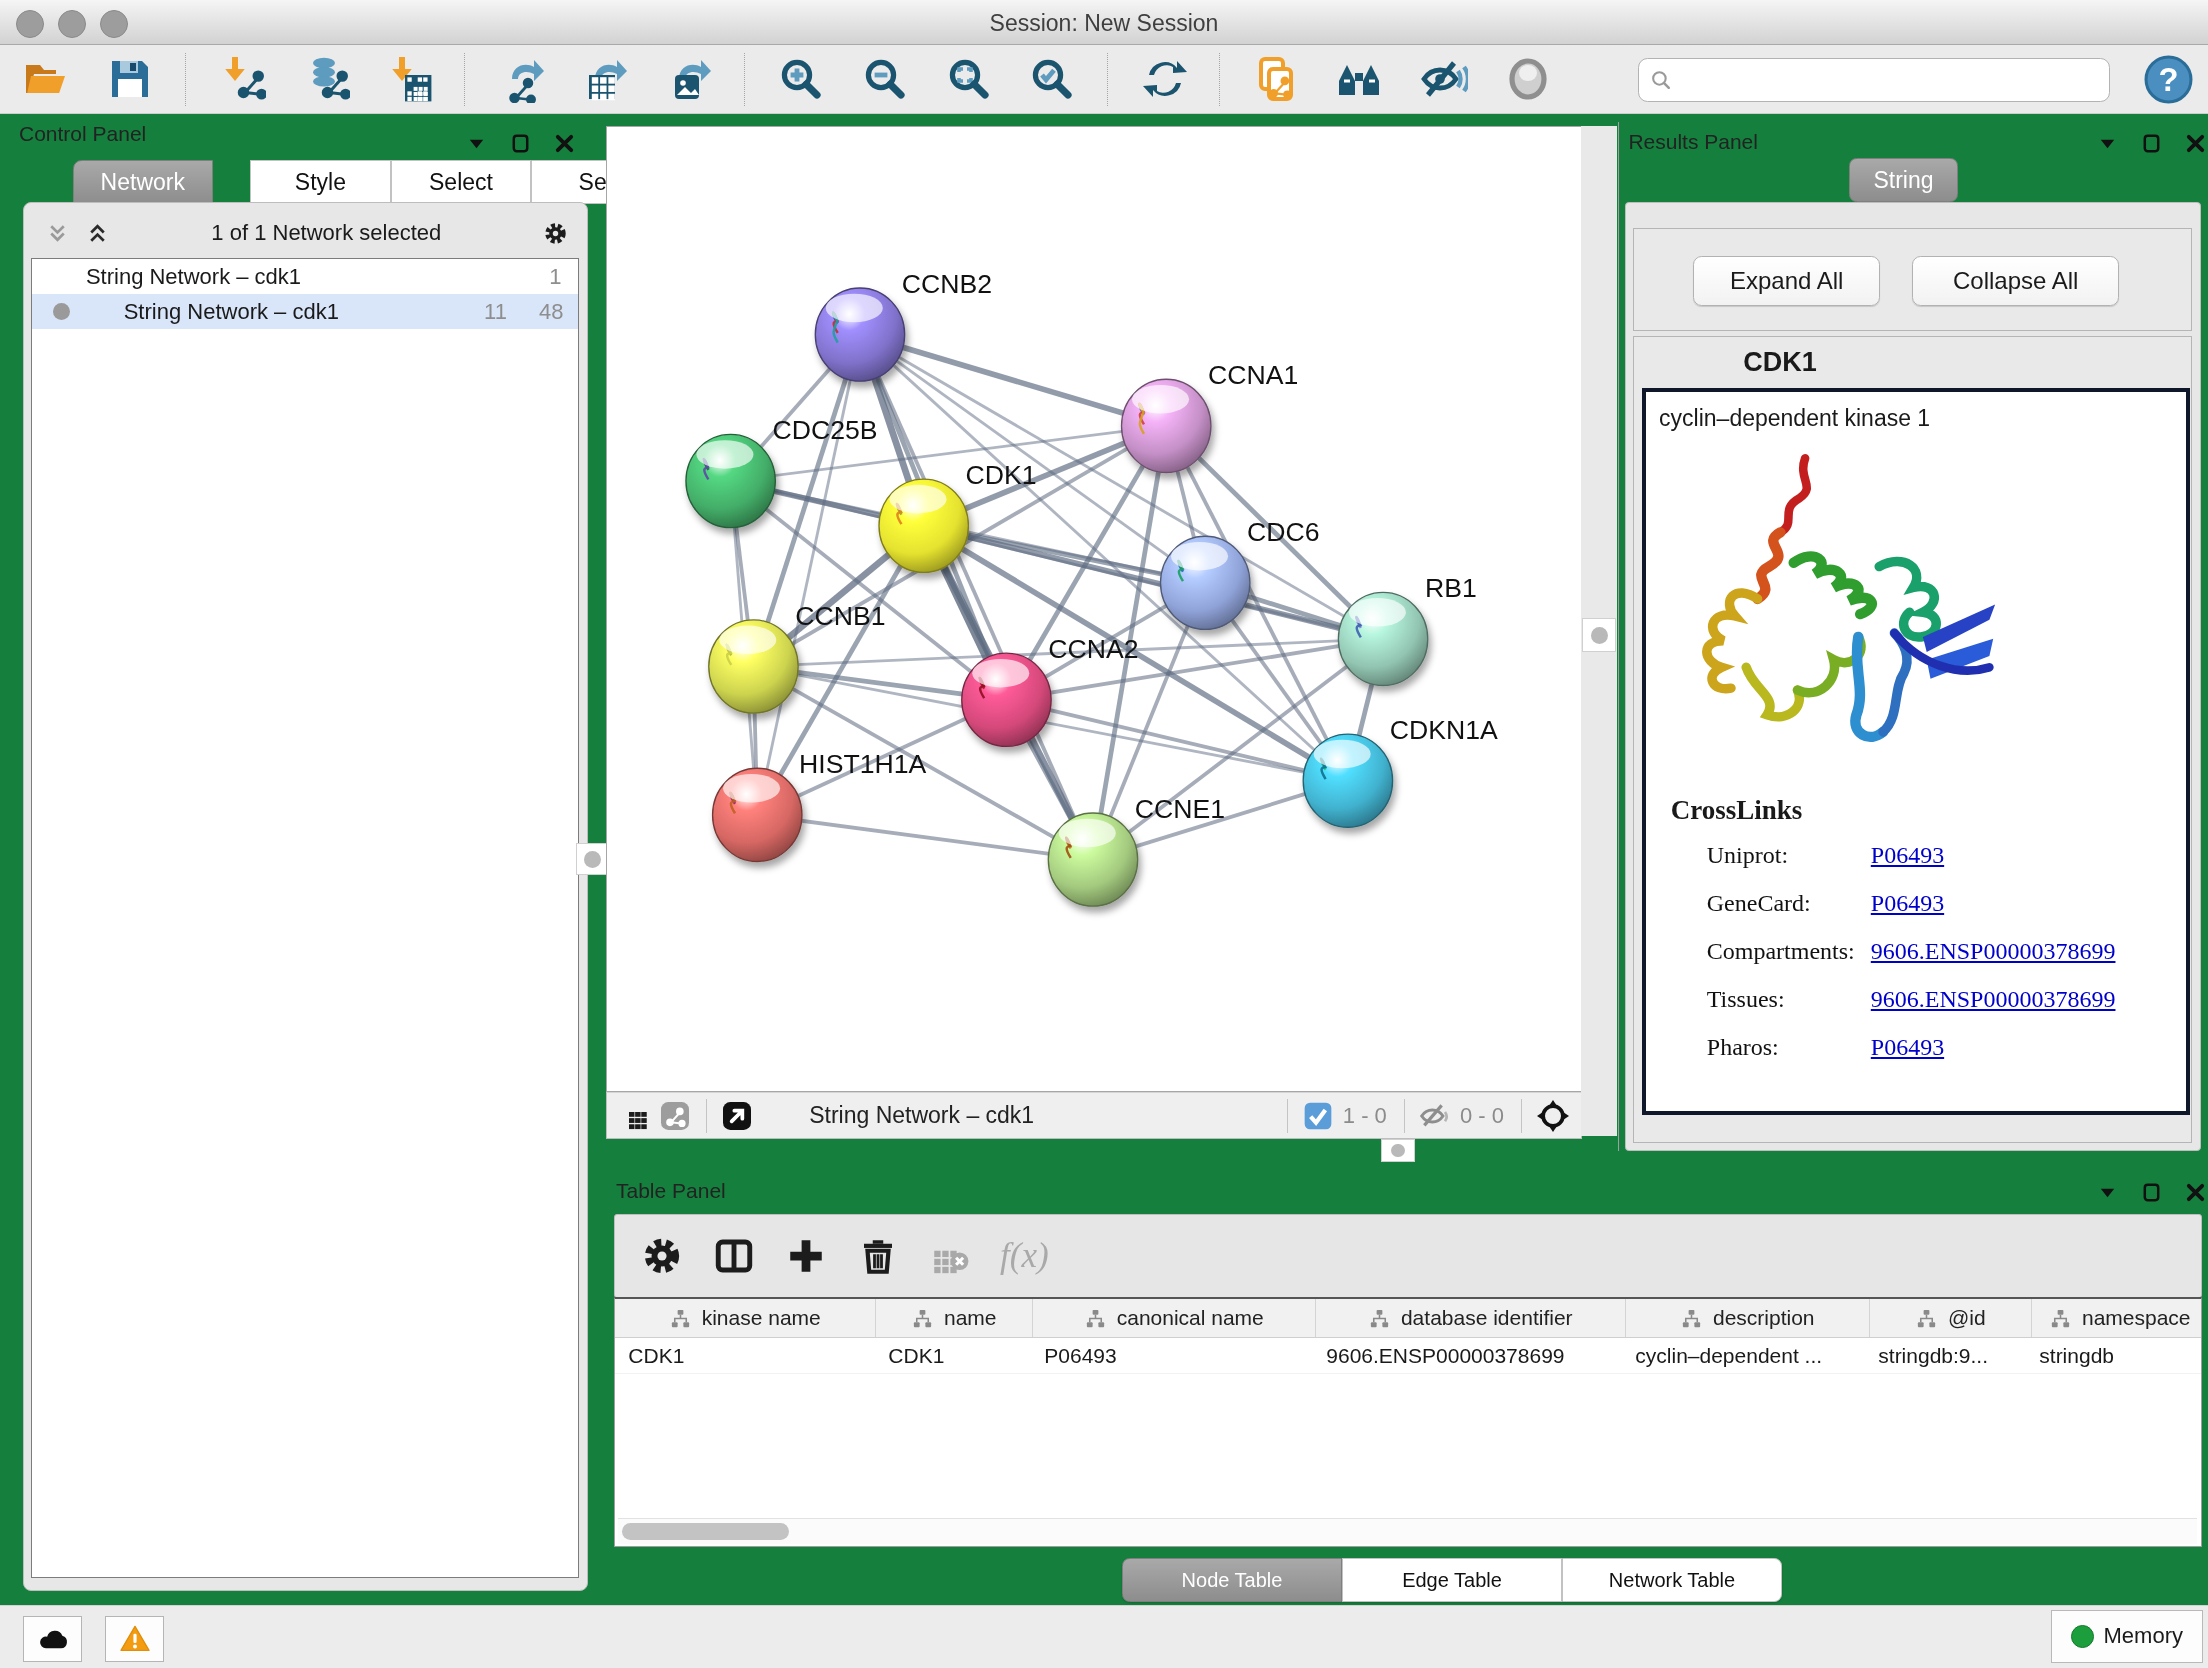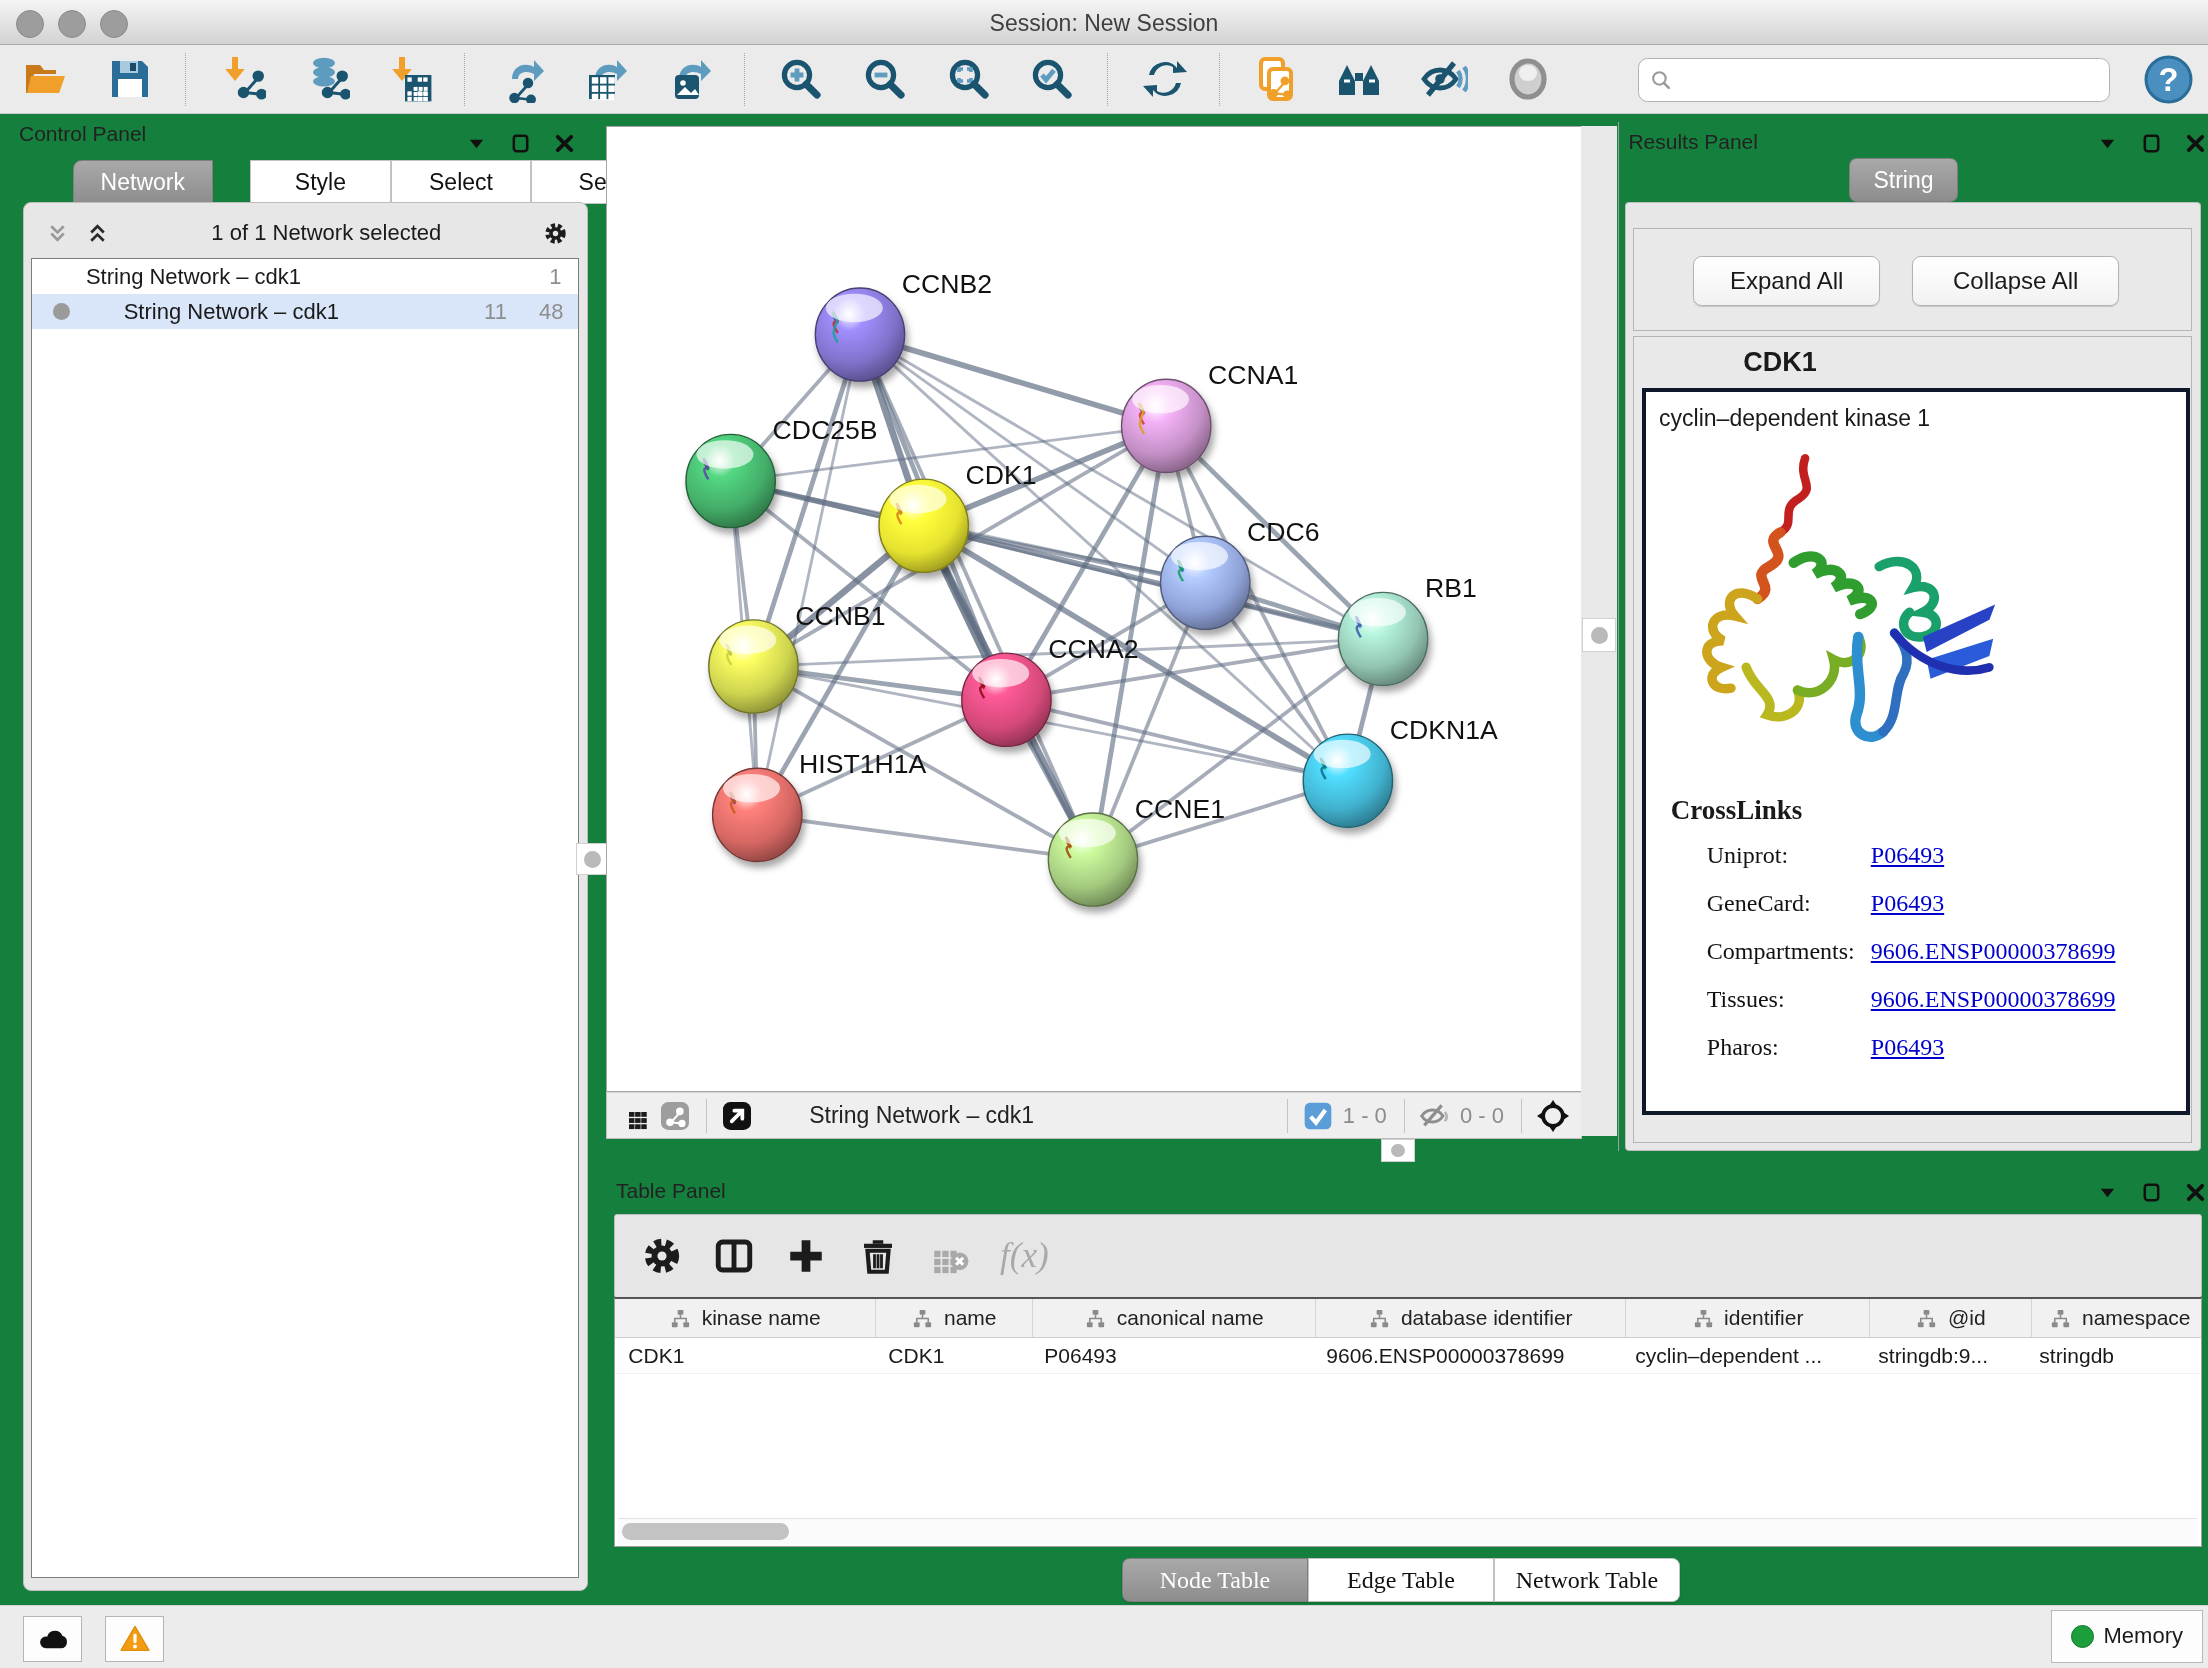--- a/index.html
+++ b/index.html
@@ -936,7 +936,7 @@
               <rect x="15" y="16" width="6" height="5" rx="1"></rect>
             </svg>
           </span>
-      <span>identifier</span>
+      <span>description</span>
         </div>
         <div class="th" style="width: 161px;">
           <span style="display:flex">

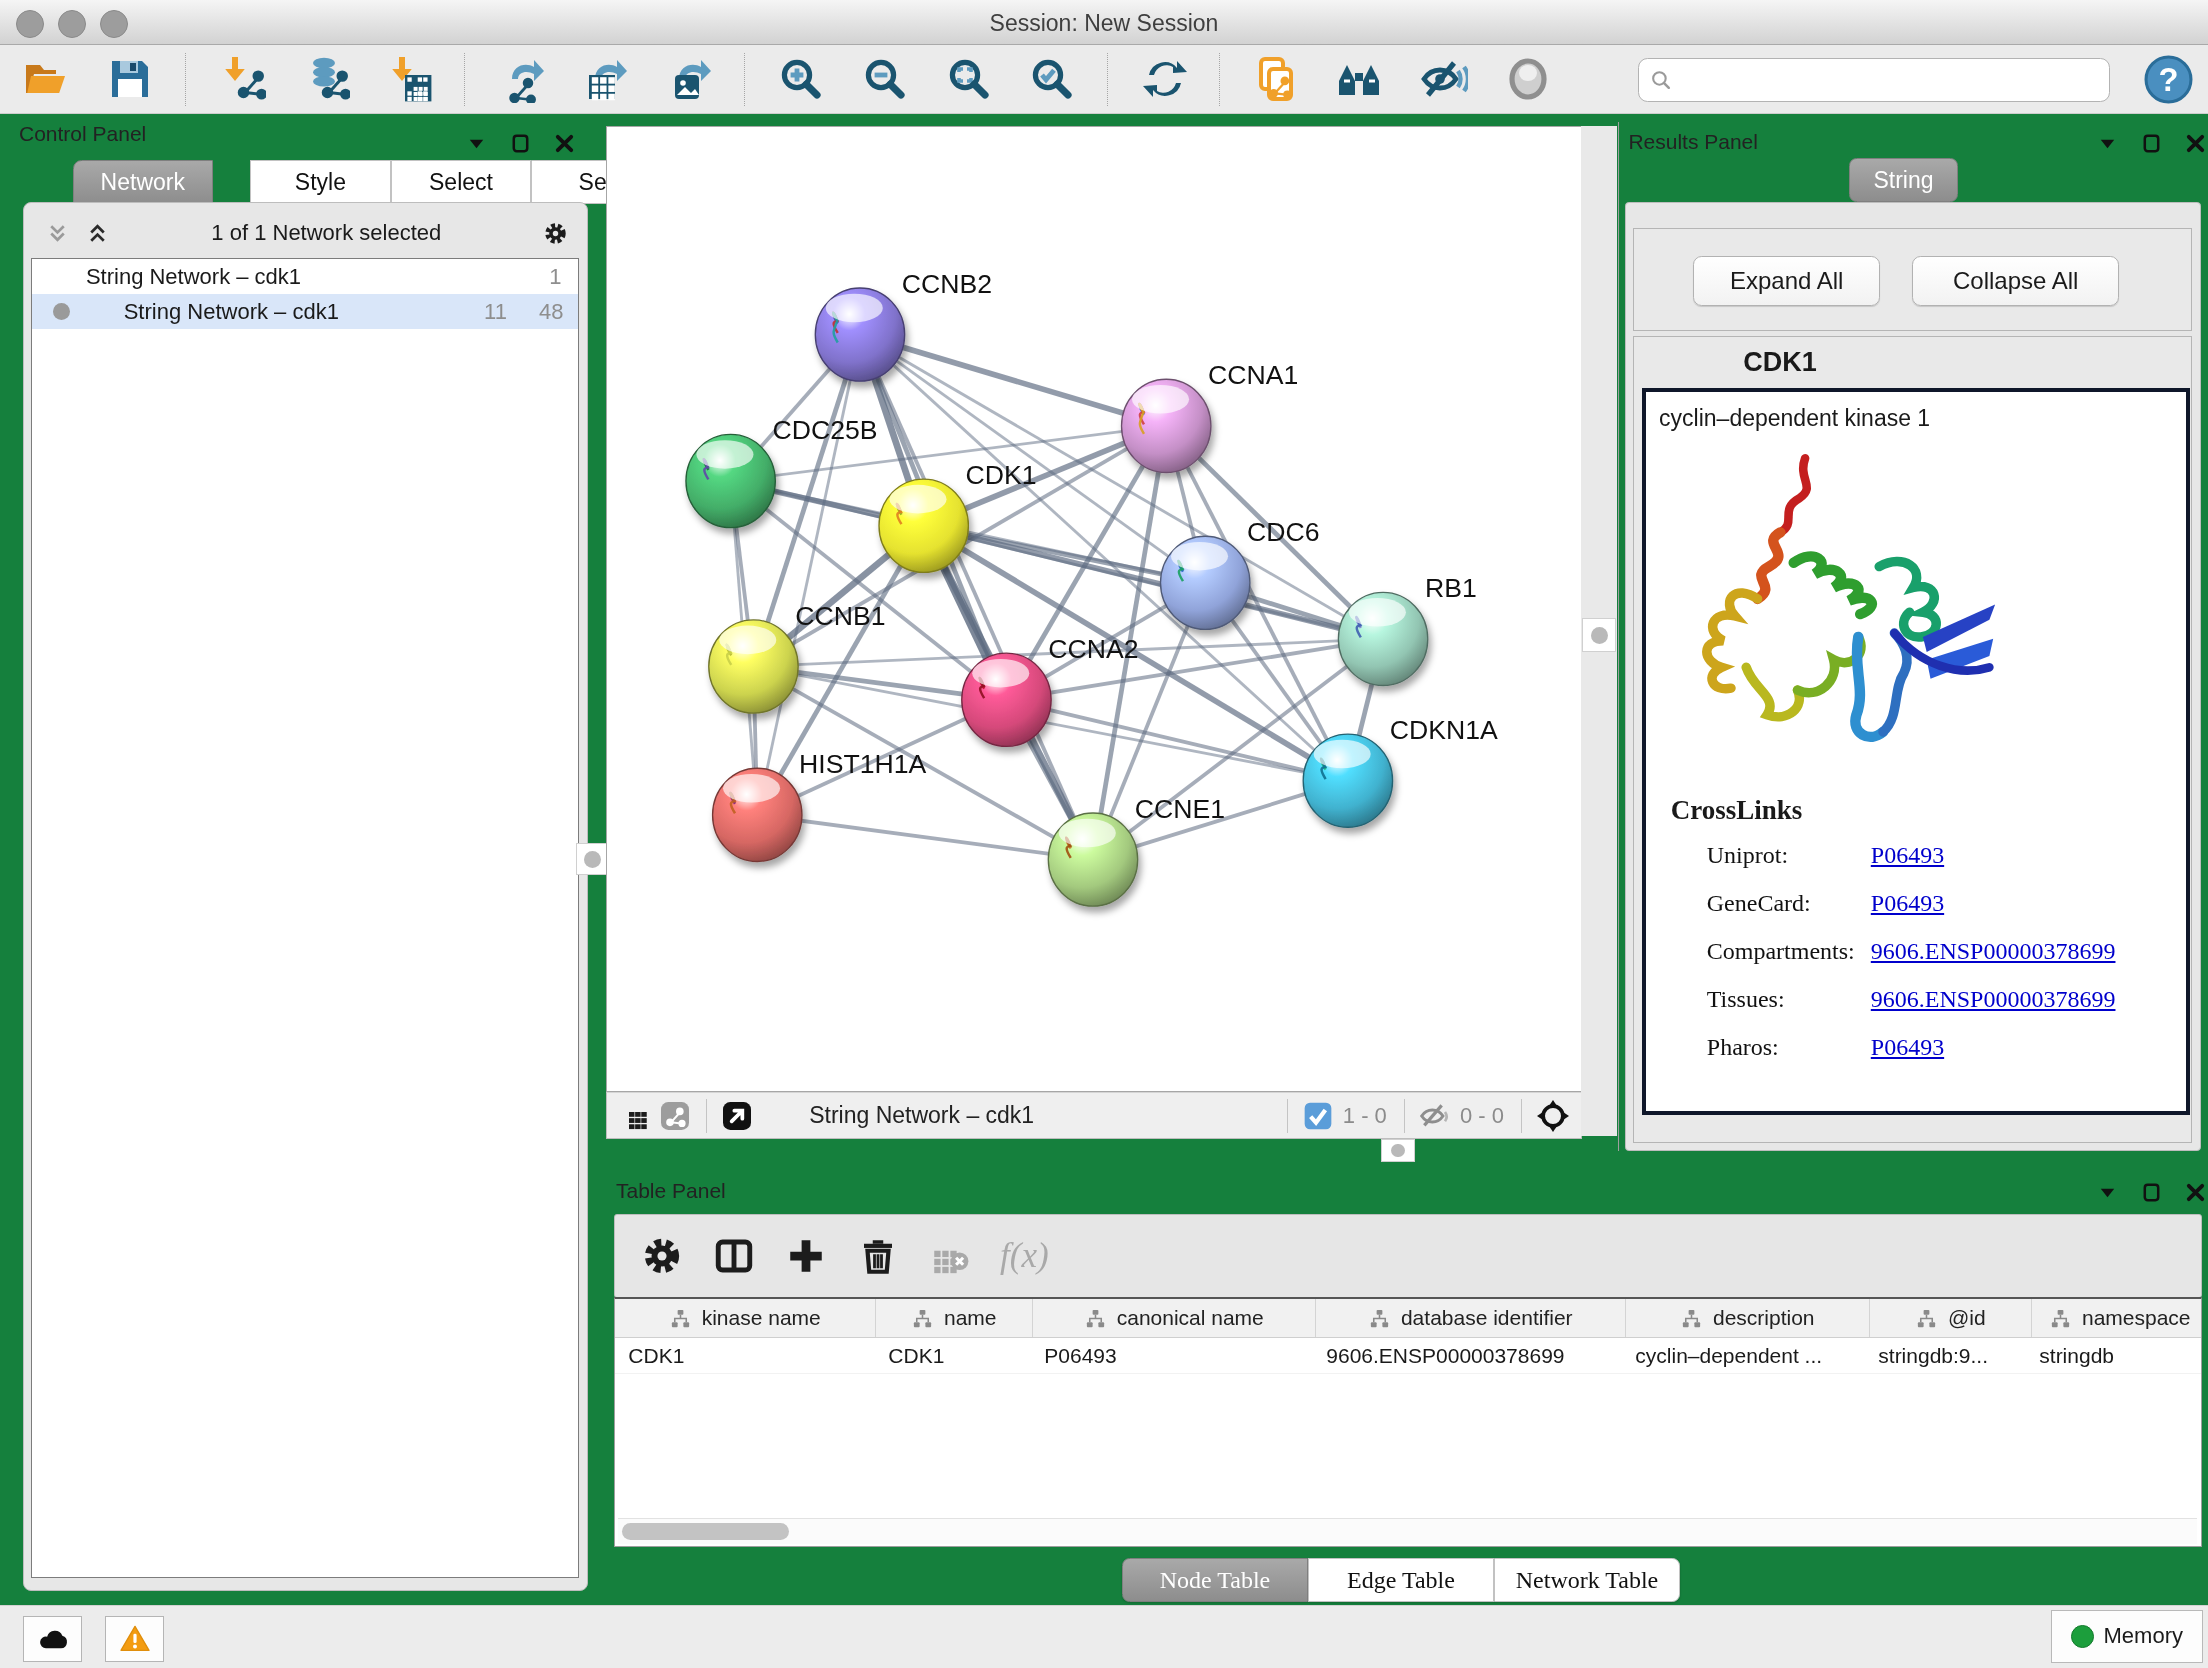--- a/index.html
+++ b/index.html
@@ -99,7 +99,7 @@
   .hthumb{left:3.8px;top:3.8px;width:167px;height:17px;border-radius:8.6px;background:#c3c3c3;}
   .bottom-tabs{left:1122px;top:1558px;display:flex;height:44px;
      filter:drop-shadow(0 1px 1px rgba(0,0,0,.2));}
-  .btab{min-width:162px;padding:0 11px;font-size:24px;font-family:Liberation Serif, serif;}
+  .btab{min-width:162px;padding:0 28px;font-size:20px;}
   .btab:first-child{border-radius:7.6px 0 0 7.6px;}
   .btab:last-child{border-radius:0 7.6px 7.6px 0;}
 

